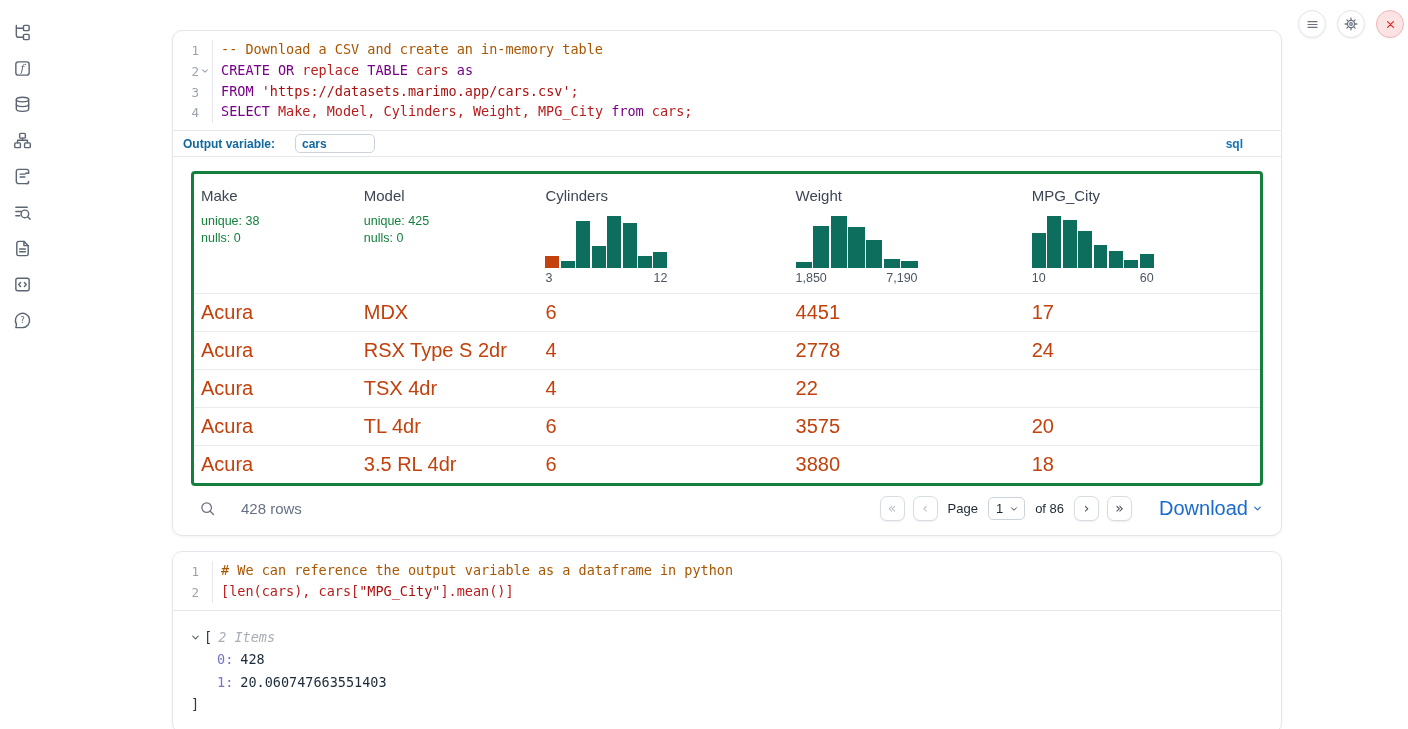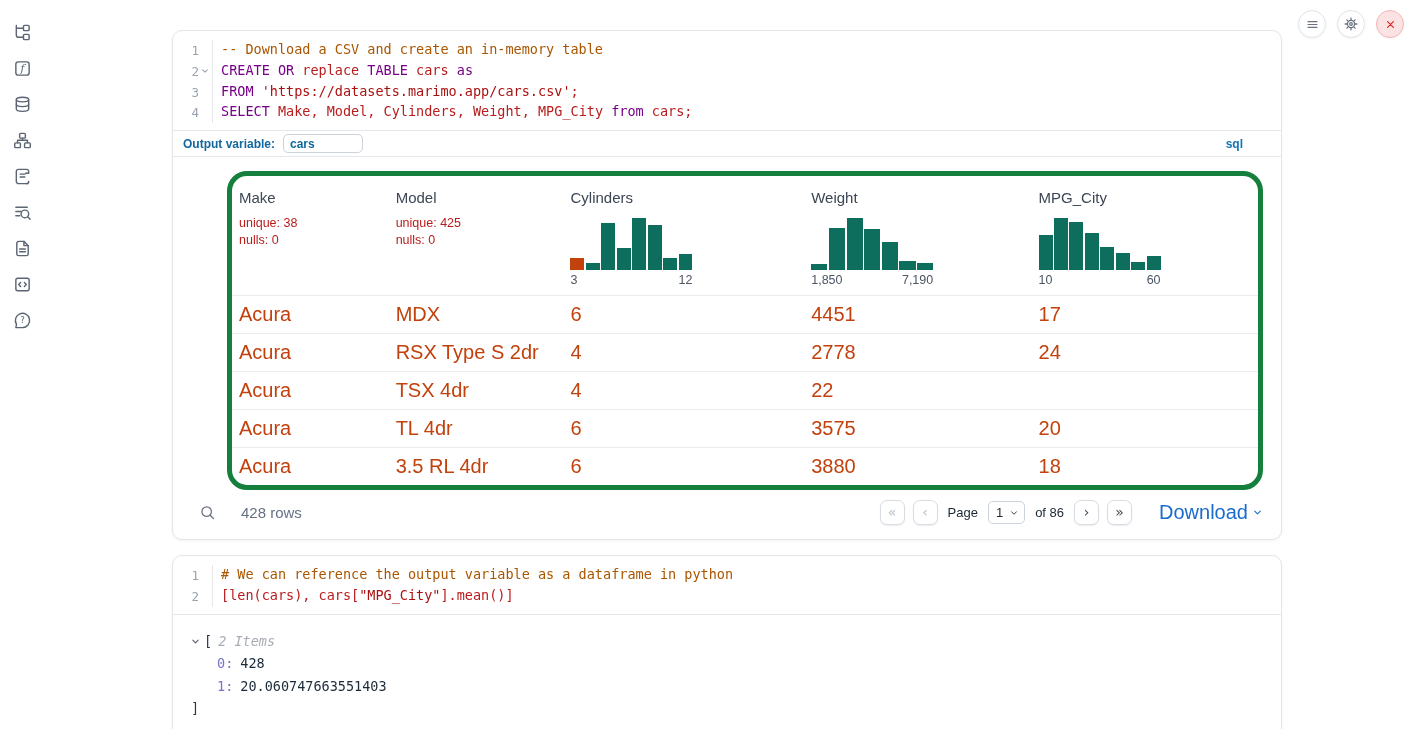--- a/index.html
+++ b/index.html
@@ -34,7 +34,7 @@
   .tok-pl { color:#b91c1c; }
 
   
-  .sql-bar { display:flex; align-items:center; gap:8px; border-top:1px solid #e5e7eb; border-bottom:1px solid #e5e7eb; padding:3px 10px; }
+  .sql-bar { display:flex; align-items:center; gap:20px; border-top:1px solid #e5e7eb; border-bottom:1px solid #e5e7eb; padding:3px 10px; }
   .outvar-label { font-size:12px; font-weight:bold; color:var(--outvar); }
   .outvar-input { width:80px; height:19px; border:1px solid #ccd3db; border-radius:5px; font-size:12px; font-weight:bold; color:var(--outvar); padding:0 6px; font-family:"Liberation Sans",sans-serif; }
   .sql-badge { margin-left:auto; font-size:12px; font-weight:bold; color:var(--badge); padding-right:28px; }

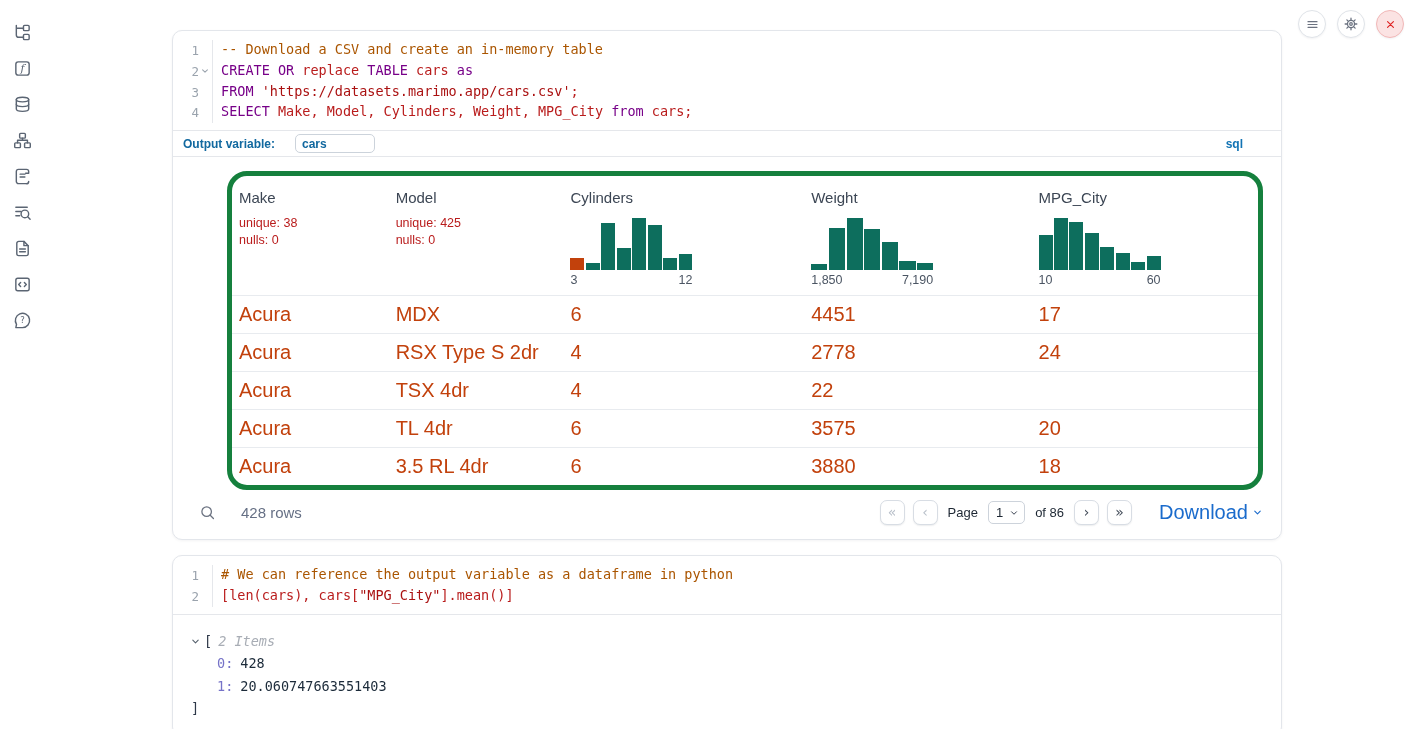--- a/index.html
+++ b/index.html
@@ -41,7 +41,7 @@
 
   
   .output-zone { padding:14px 18px 0 18px; }
-  .table-card { border:5px solid #15803d; border-radius:20px; overflow:hidden;margin-left:36px; }
+  .table-card { border:3px solid #15803d; border-radius:4px; overflow:hidden; }
   .tgrid { display:grid; grid-template-columns:164fr 183fr 252fr 238fr 237fr; }
   .th-cell { padding:13px 6px 8px 7px; }
   .th-name { font-size:15px; color:#3c4654; cursor:pointer; }

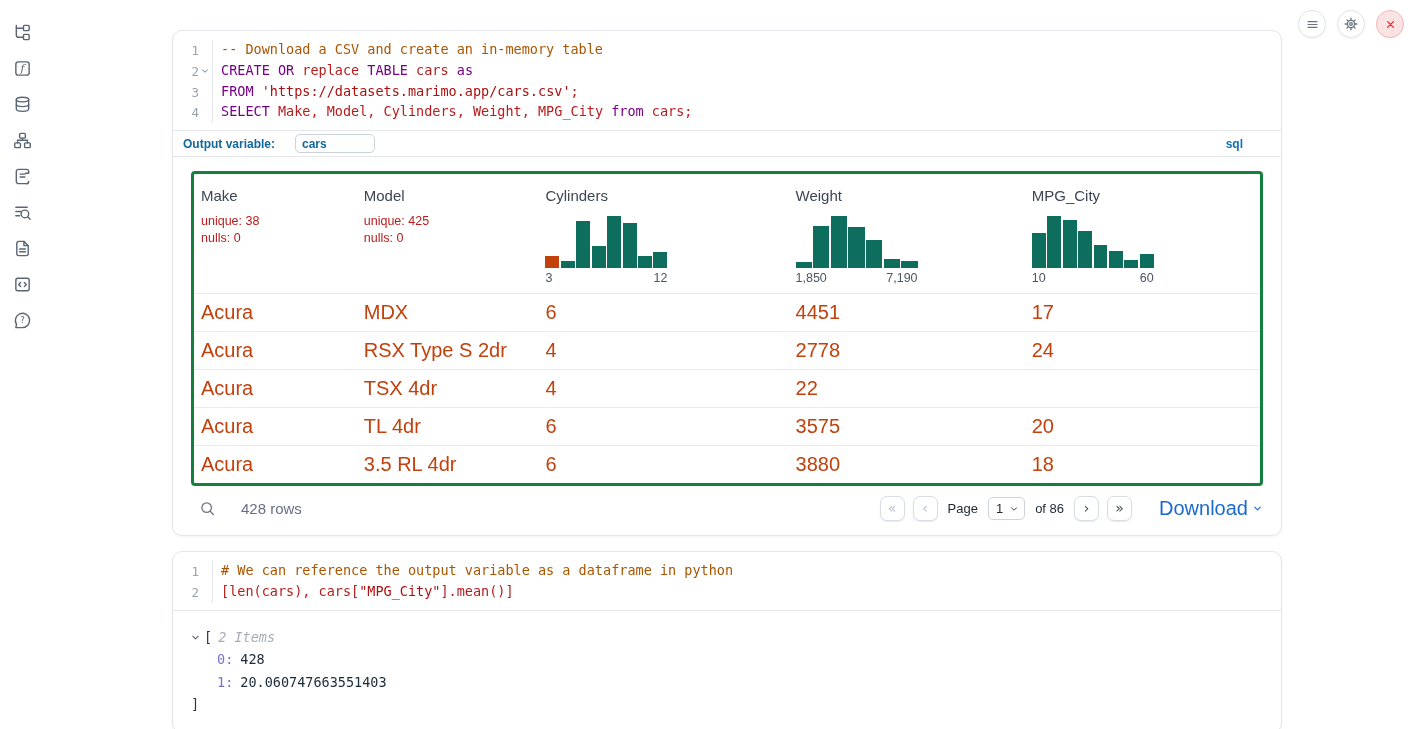--- a/index.html
+++ b/index.html
@@ -45,7 +45,7 @@
   .tgrid { display:grid; grid-template-columns:164fr 183fr 252fr 238fr 237fr; }
   .th-cell { padding:13px 6px 8px 7px; }
   .th-name { font-size:15px; color:#3c4654; cursor:pointer; }
-  .th-stats { margin-top:9px; font-size:12.5px; line-height:16.5px; color:#b91c1c; }
+  .th-stats { margin-top:9px; font-size:12.5px; line-height:16.5px; color:#15803d; }
   .hist { margin-top:12px; width:122px; }
   .hist-bars { display:flex; align-items:flex-end; gap:1.5px; height:52px; }
   .hist-bar { flex:1; background:var(--teal); }

